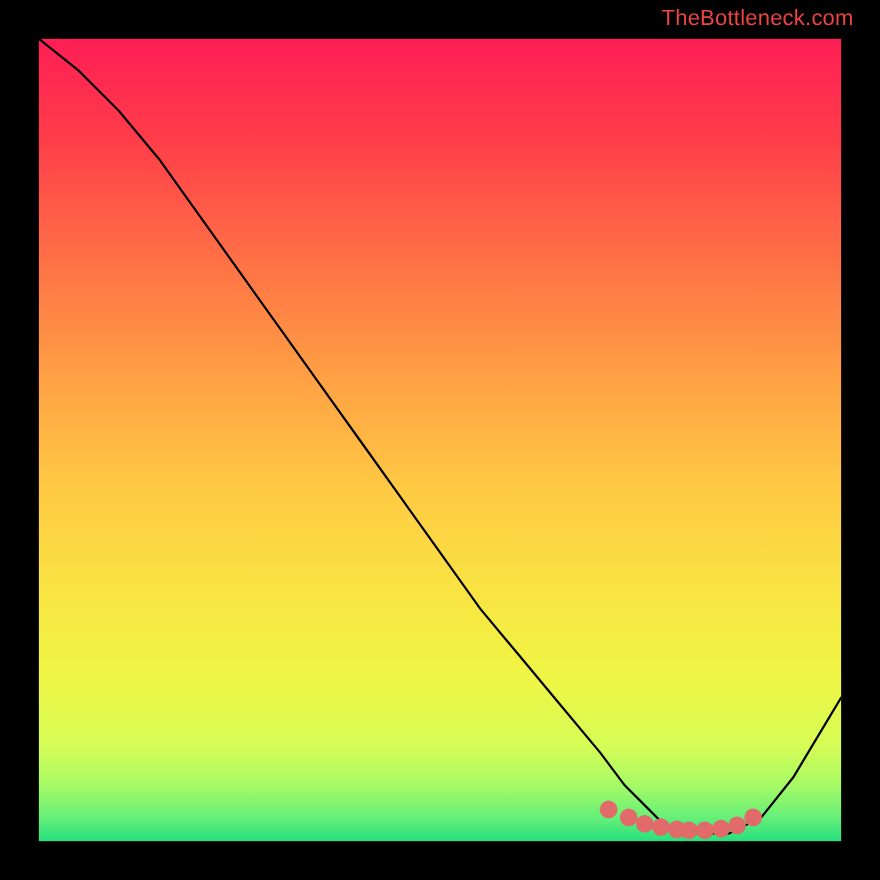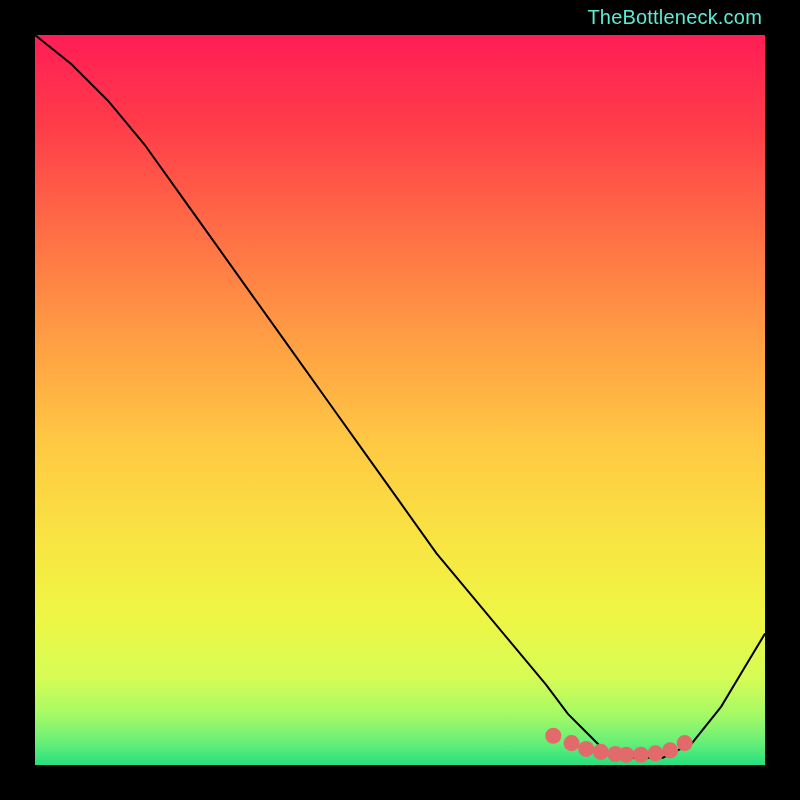--- a/index.html
+++ b/index.html
@@ -36,8 +36,8 @@
   .watermark {
     position: absolute;
     top: 6px;
-    right: 38px;
-    color: #5eead4;
+    right: 24px;
+    color: #ef4444;
     font-size: 20px;
     font-weight: 500;
     letter-spacing: 0.2px;

